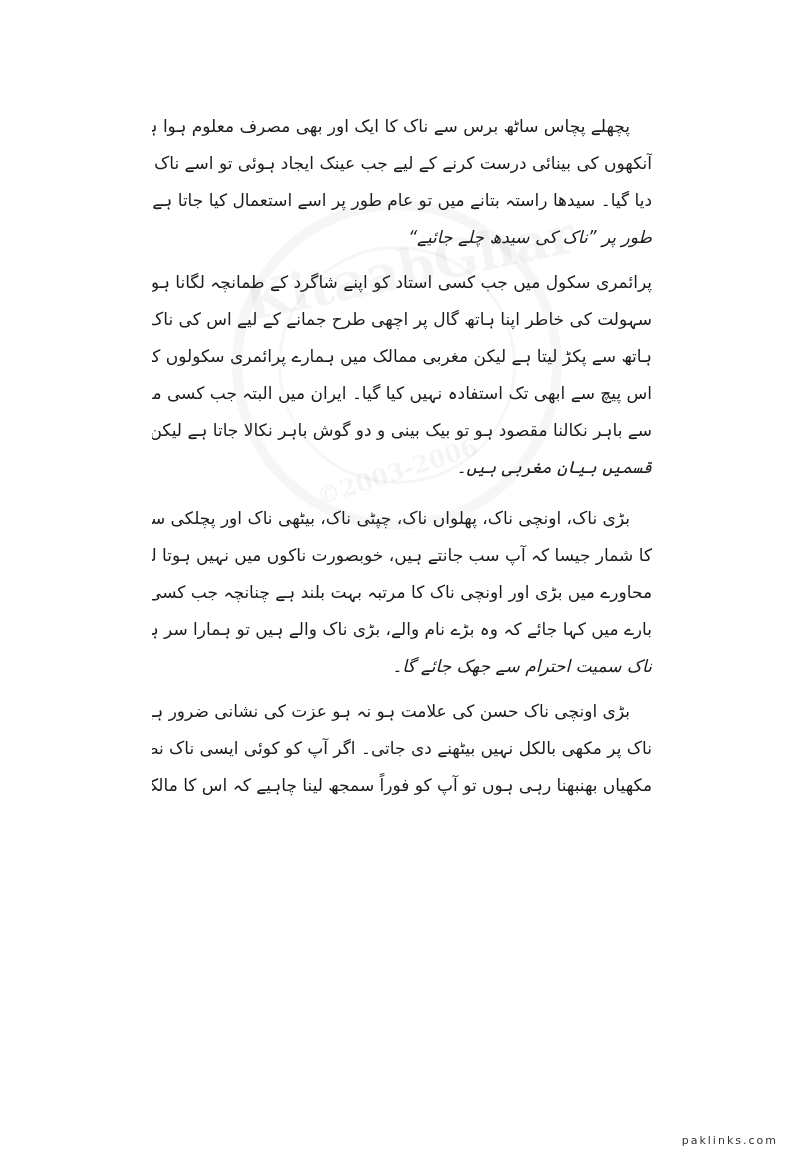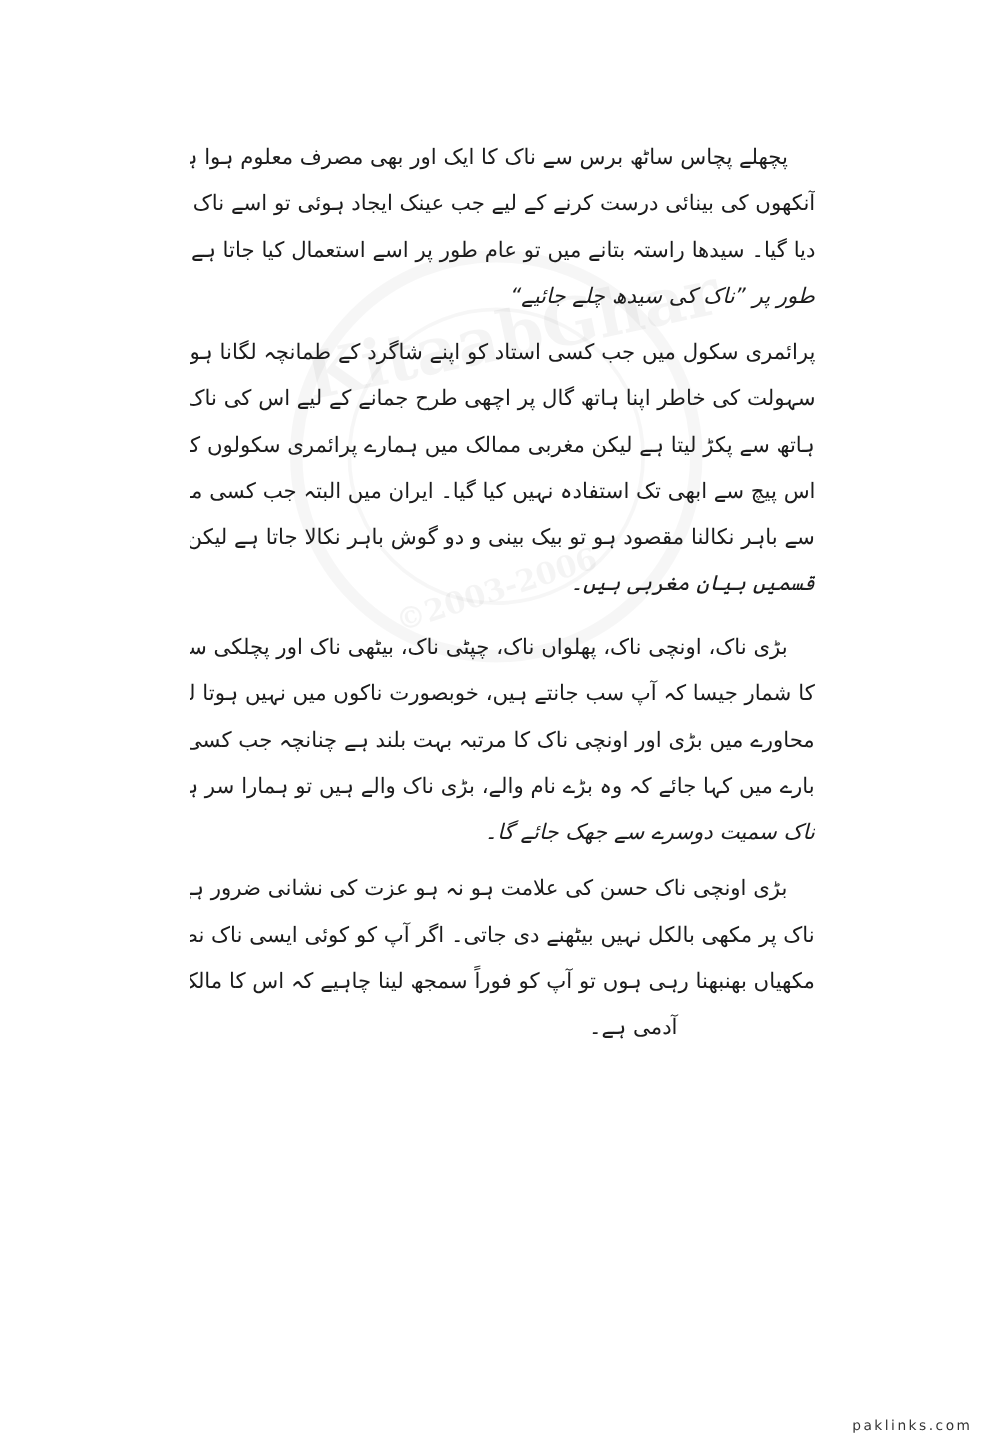--- a/index.html
+++ b/index.html
@@ -131,7 +131,7 @@
       <span class="line">کا شمار جیسا کہ آپ سب جانتے ہیں، خوبصورت ناکوں میں نہیں ہوتا لیکن</span>
       <span class="line">محاورے میں بڑی اور اونچی ناک کا مرتبہ بہت بلند ہے چنانچہ جب کسی کے</span>
       <span class="line">بارے میں کہا جائے کہ وہ بڑے نام والے، بڑی ناک والے ہیں تو ہمارا سر ہماری</span>
-      <span class="line last">ناک سمیت دوسرے سے جھک جائے گا۔</span>
+      <span class="line last">ناک سمیت احترام سے جھک جائے گا۔</span>
     </div>
 
     <div class="para-gap"></div>

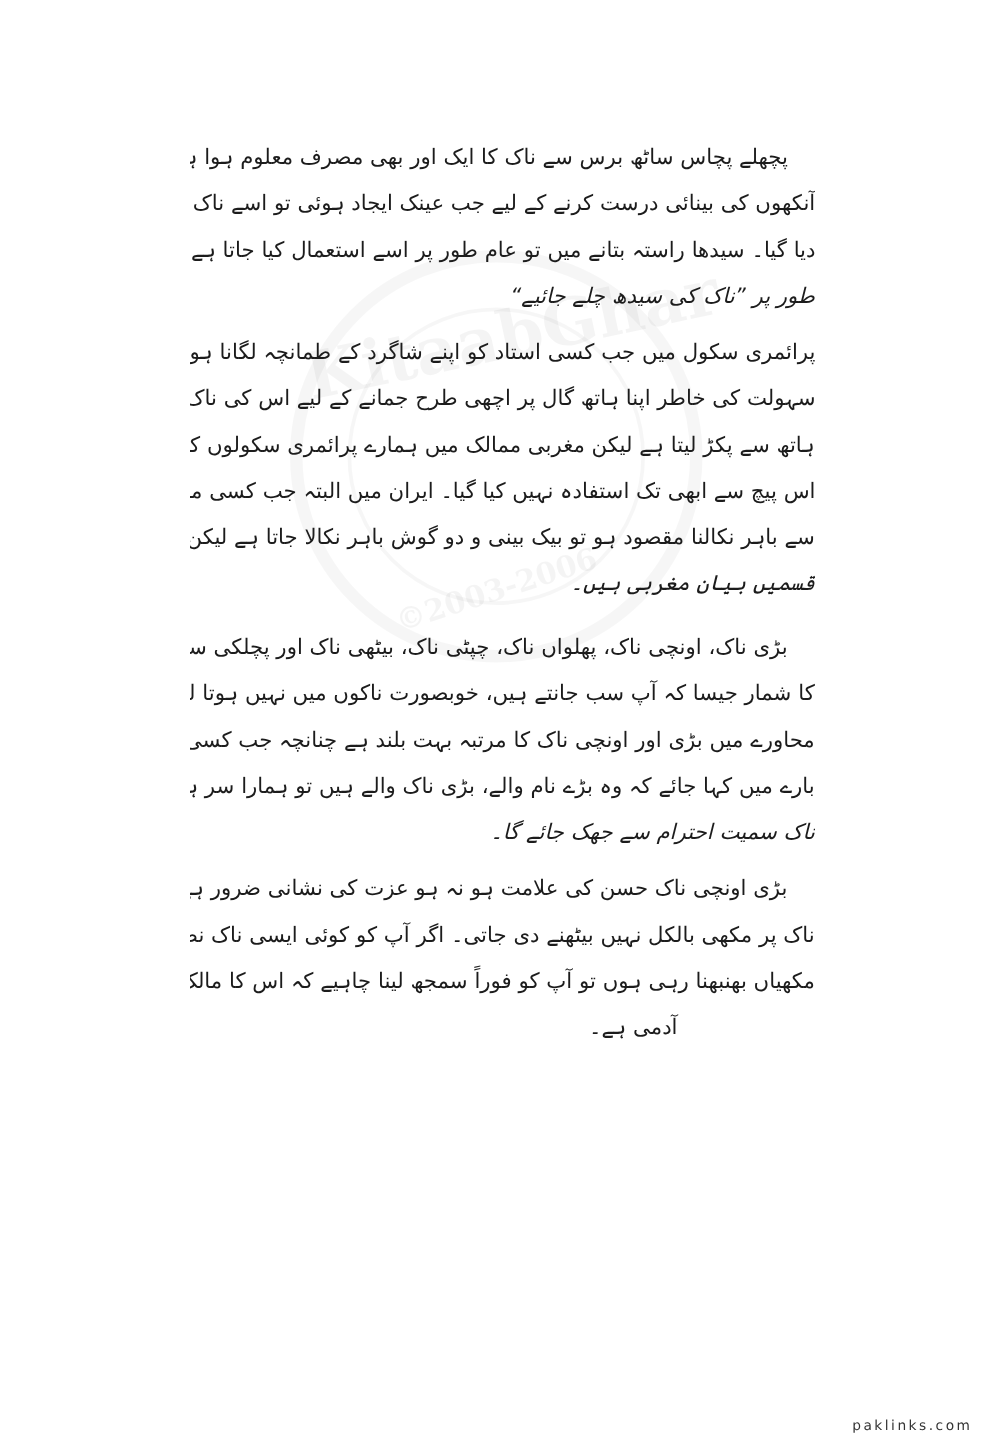--- a/index.html
+++ b/index.html
@@ -140,7 +140,6 @@
       <span class="line first">بڑی اونچی ناک حسن کی علامت ہو نہ ہو عزت کی نشانی ضرور ہے چنانچہ ایسی</span>
       <span class="line">ناک پر مکھی بالکل نہیں بیٹھنے دی جاتی۔ اگر آپ کو کوئی ایسی ناک نظر آ جائے جس پر</span>
       <span class="line">مکھیاں بھنبھنا رہی ہوں تو آپ کو فوراً سمجھ لینا چاہیے کہ اس کا مالک ذلیل و خوار</span>
-      <span class="line last-indent">آدمی ہے۔</span>
     </div>
 
   </div>

